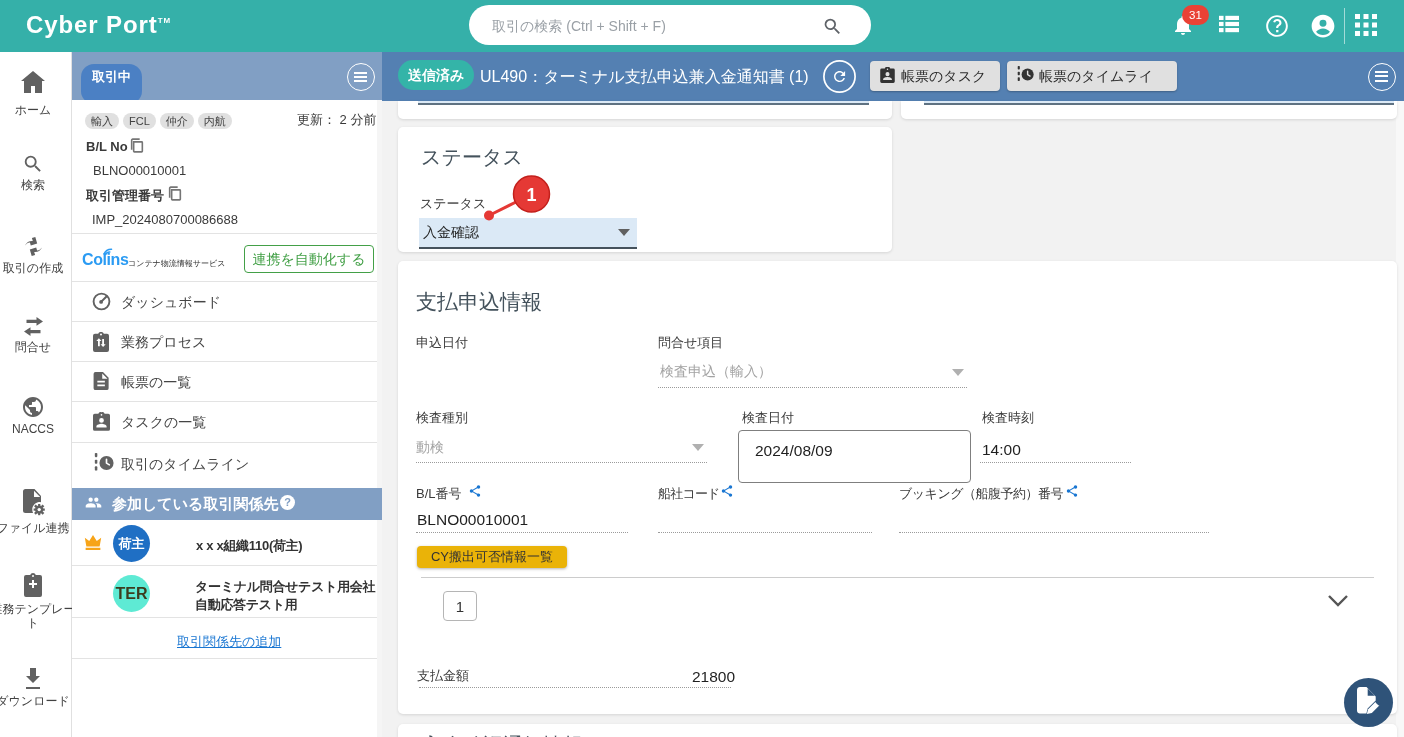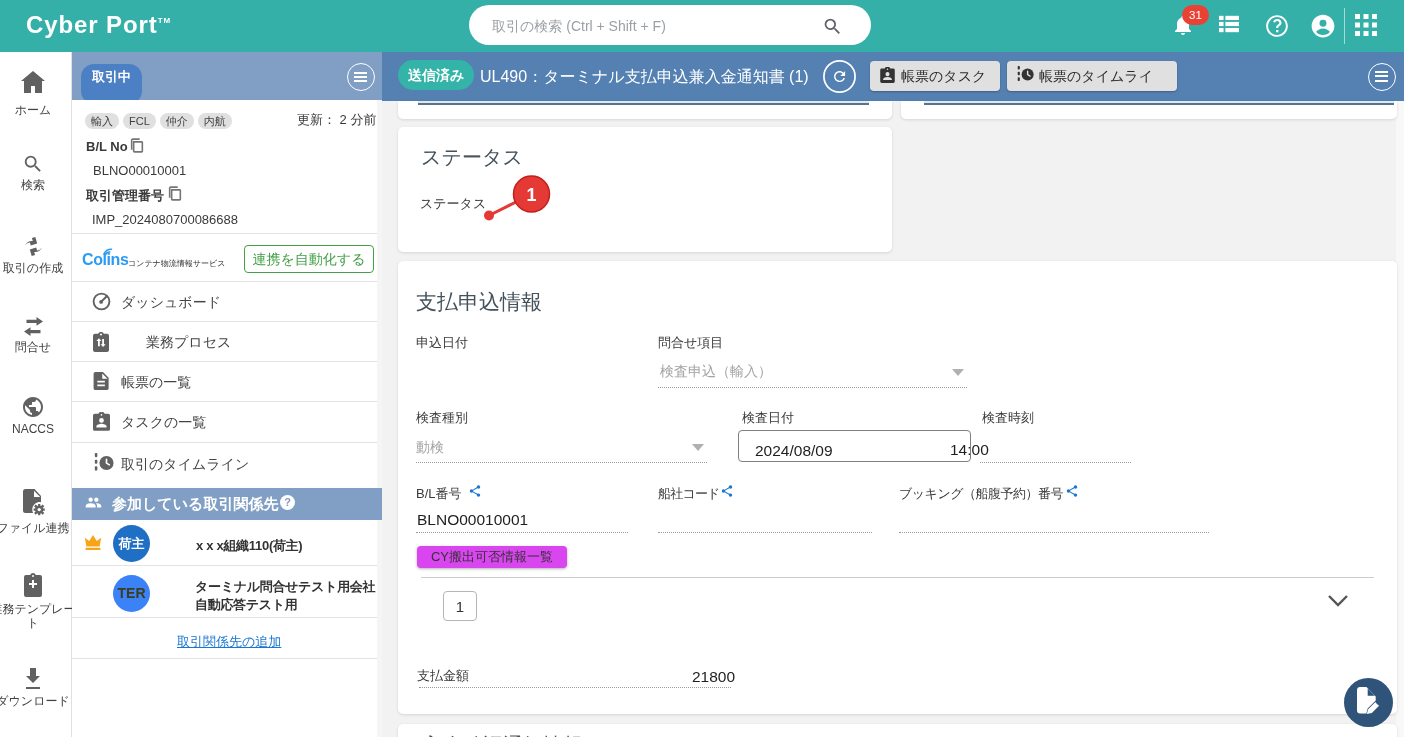--- a/index.html
+++ b/index.html
@@ -297,6 +297,11 @@
 <div class="abs card" style="left:398px; top:127px; width:494px; height:125px;">
   <div class="abs ctitle" style="left:23px; top:17px; font-size:20px;">ステータス</div>
   <div class="abs flab" style="left:22px; top:68px; font-size:13px;">ステータス</div>
+  <div class="abs" style="left:21px; top:91px; width:218px; height:29px; background:#dbe9f6;">
+    <div style="position:absolute; left:4px; top:6px; font-size:14px; color:#1f1f1f;">入金確認</div>
+    <div class="tri" style="position:absolute; right:7px; top:11px; border-top-color:#606060;"></div>
+    <div style="position:absolute; left:0; bottom:-2px; width:100%; height:2px; background:#45525c;"></div>
+  </div>
 
   <svg class="abs" style="left:80px; top:44px;" width="75" height="55" viewBox="0 0 75 55">
     <line x1="12" y1="44" x2="40" y2="30" stroke="#e53935" stroke-width="3"></line>

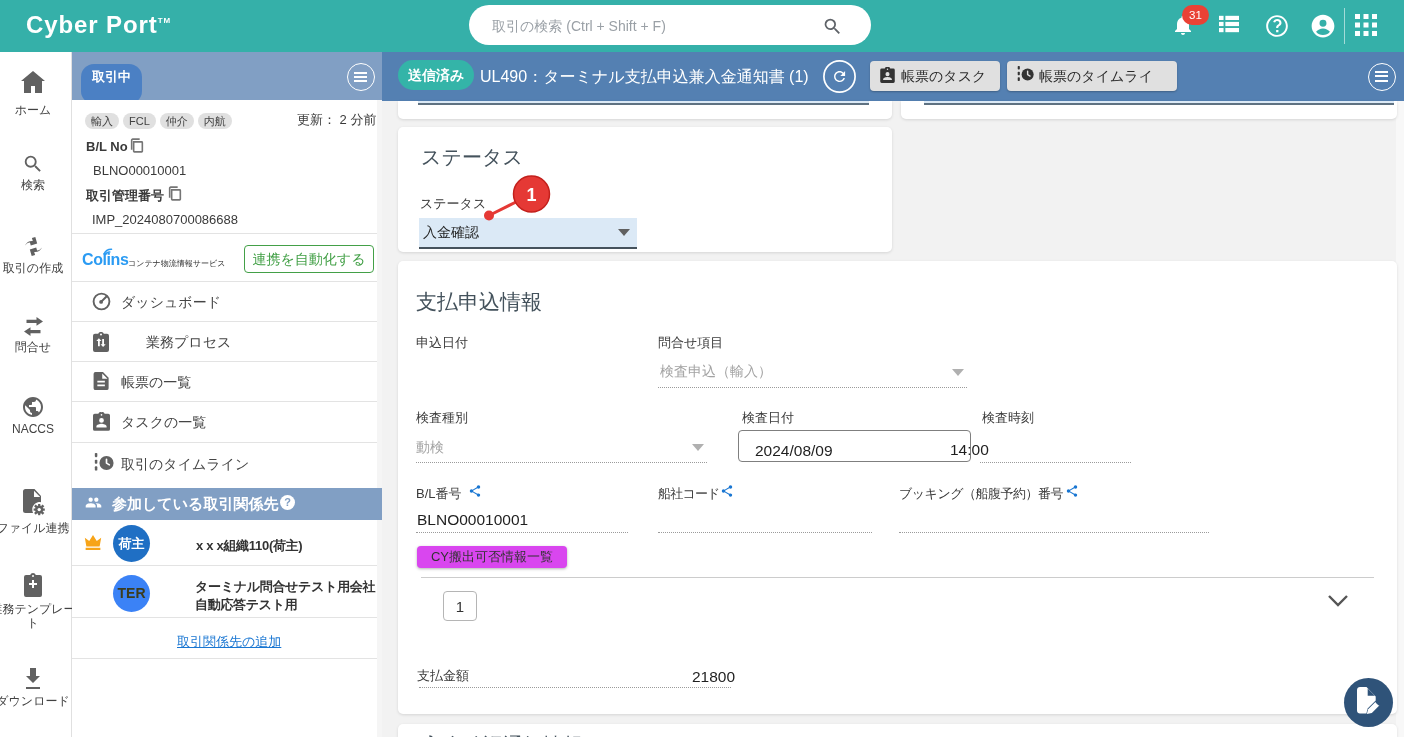--- a/index.html
+++ b/index.html
@@ -214,7 +214,7 @@
         <path d="M11.1 15 L8.5 12.2 H10.2 V7 H12 V12.2 H13.7 Z"></path>
       </g>
     </svg></div>
-<div class="abs menutext" style="left:121px; top:334px;margin-left:25px;">業務プロセス</div>
+<div class="abs menutext" style="left:121px; top:334px;">業務プロセス</div>
 <div class="abs sep" style="top:361px;"></div>
 <div class="abs" style="left:93px; top:372px;"><svg width="17" height="19" viewBox="0 0 20 24">
       <path fill="#616161" d="M12.5 0H2.5A2.5 2.5 0 0 0 0 2.5v19A2.5 2.5 0 0 0 2.5 24h15a2.5 2.5 0 0 0 2.5-2.5V7.5L12.5 0zM15 19H5v-2.4h10V19zm0-5H5v-2.4h10V14zm-3.5-5V2l7 7h-7z" transform="scale(0.95)"></path>

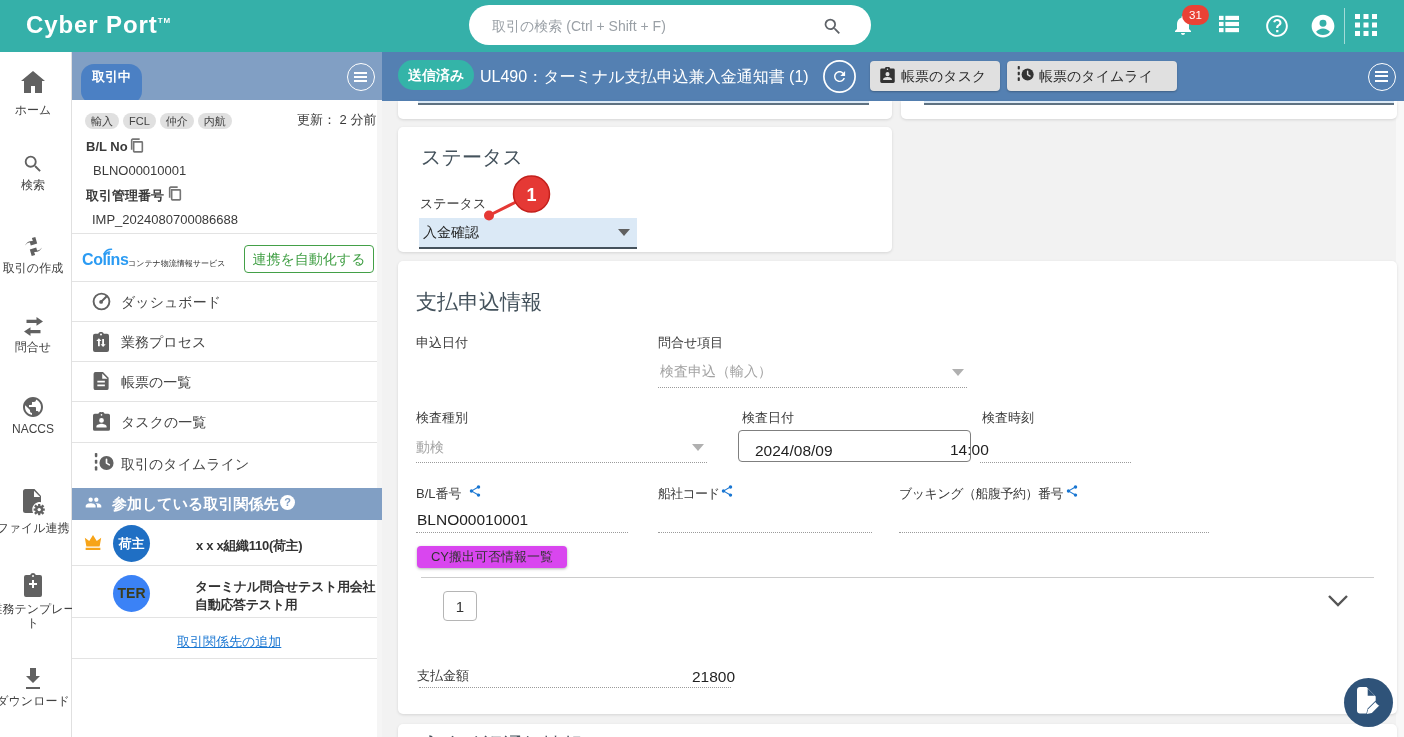--- a/index.html
+++ b/index.html
@@ -325,7 +325,7 @@
   <div class="abs dotline" style="left:18px; top:151px; width:291px; height:51px;"></div>
   <div class="tri abs" style="left:294px; top:183px; border-top-color:#b0b0b0;"></div>
   <div class="abs flab" style="left:344px; top:148px;">検査日付</div>
-  <div class="abs inputbox" style="left:340px; top:169px; width:233px; height:32px;">
+  <div class="abs inputbox" style="left:340px; top:169px; width:233px; height:53px;">
     <div class="abs fval" style="left:16px; top:11px;">2024/08/09</div>
   </div>
   <div class="abs flab" style="left:584px; top:148px;">検査時刻</div>

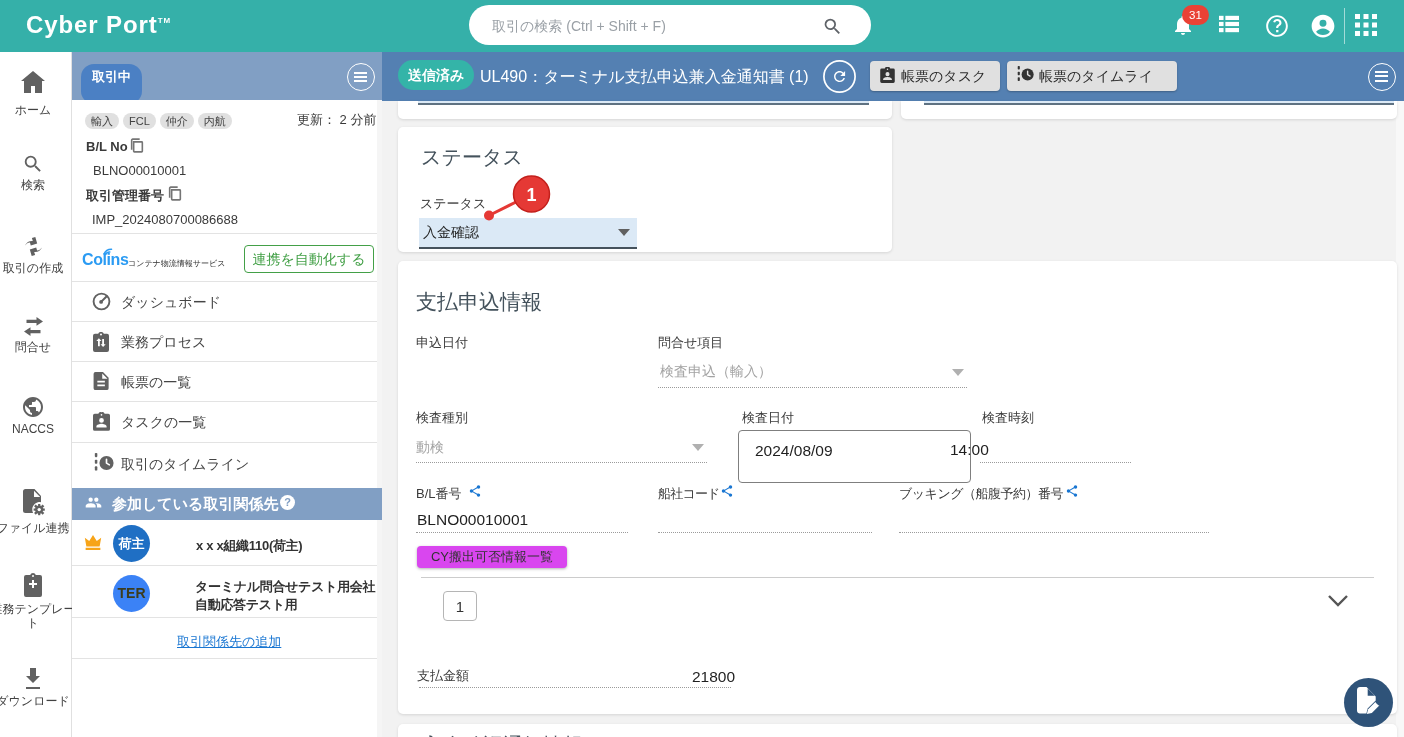--- a/index.html
+++ b/index.html
@@ -329,7 +329,7 @@
     <div class="abs fval" style="left:16px; top:11px;">2024/08/09</div>
   </div>
   <div class="abs flab" style="left:584px; top:148px;">検査時刻</div>
-  <div class="abs fval" style="left:552px; top:180px;">14:00</div>
+  <div class="abs fval" style="left:584px; top:180px;">14:00</div>
   <div class="abs dotline" style="left:582px; top:151px; width:151px; height:51px;"></div>
 
   <div class="abs flab" style="left:18px; top:224px;">B/L番号</div>

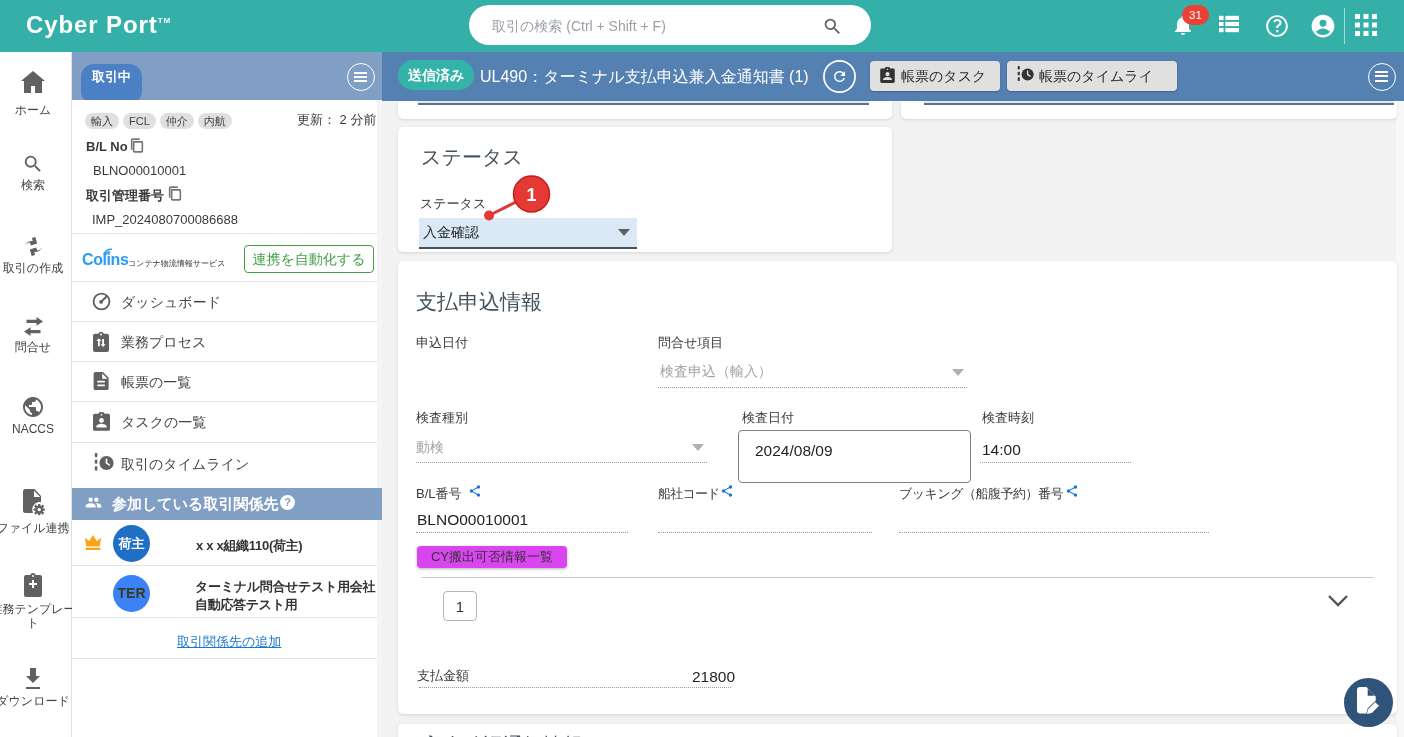--- a/index.html
+++ b/index.html
@@ -349,7 +349,7 @@
       </svg></div>
   <div class="abs dotline" style="left:501px; top:227px; width:310px; height:45px;"></div>
 
-  <div class="abs" style="left:19px; top:285px; width:150px; height:22px; background:#d946ef; border-radius:4px; box-shadow:0 1px 3px rgba(0,0,0,0.3); font-size:13px; color:#333; text-align:center; line-height:22px;">CY搬出可否情報一覧</div>
+  <div class="abs" style="left:19px; top:285px; width:150px; height:22px; background:#eab308; border-radius:4px; box-shadow:0 1px 3px rgba(0,0,0,0.3); font-size:13px; color:#333; text-align:center; line-height:22px;">CY搬出可否情報一覧</div>
   <div class="abs" style="left:23px; top:316px; width:953px; height:0; border-top:1px solid #ccc;"></div>
   <div class="abs" style="left:45px; top:330px; width:34px; height:30px; background:#fff; border:1px solid #b5b5b5; border-radius:4px; font-size:15px; color:#333; text-align:center; line-height:30px;">1</div>
   <div class="abs" style="left:929px; top:333px;"><svg width="22" height="14" viewBox="0 0 22 14">

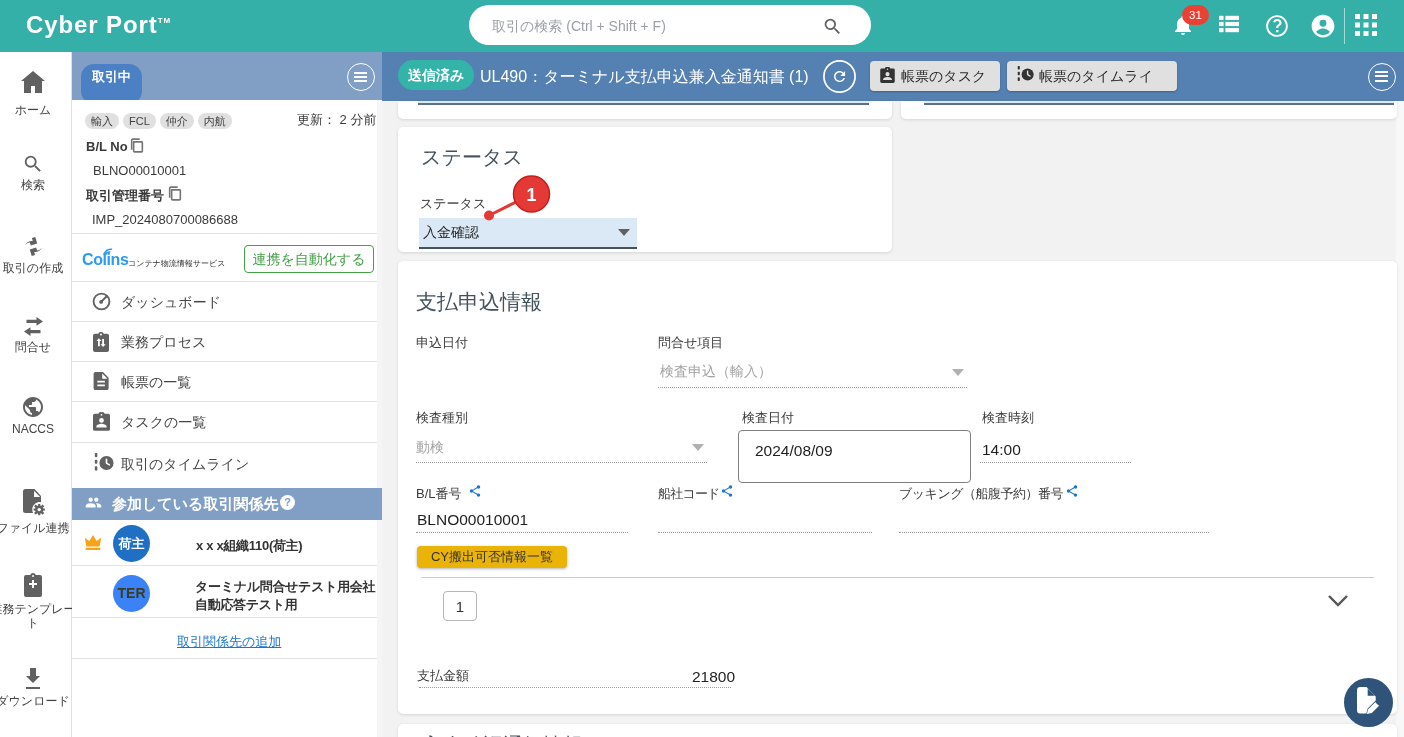--- a/index.html
+++ b/index.html
@@ -250,7 +250,7 @@
 <div class="abs avatar" style="left:113px; top:525px; width:37px; height:37px; background:#1f6fc4; color:#fff; font-size:13px; line-height:37px;">荷主</div>
 <div class="abs pname" style="left:160px; top:537px;">x x x組織110(荷主)</div>
 <div class="abs sep" style="top:565px;"></div>
-<div class="abs avatar" style="left:113px; top:575px; width:37px; height:37px; background:#3b82f6; color:#3c3c1e; font-size:14px; line-height:37px;">TER</div>
+<div class="abs avatar" style="left:113px; top:575px; width:37px; height:37px; background:#5eead4; color:#3c3c1e; font-size:16px; line-height:37px;">TER</div>
 <div class="abs pname" style="left:159px; top:578px;">ターミナル問合せテスト用会社<br>自動応答テスト用</div>
 <div class="abs sep" style="top:617px;"></div>
 <div class="abs" style="left:177px; top:633px; font-size:13px; color:#1976d2; text-decoration:underline;">取引関係先の追加</div>

